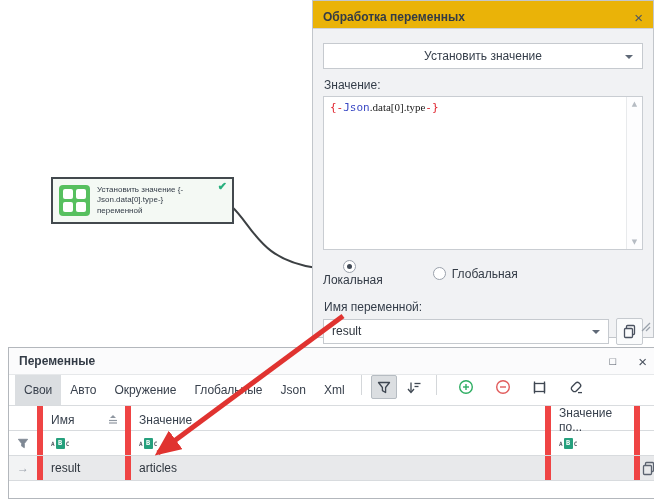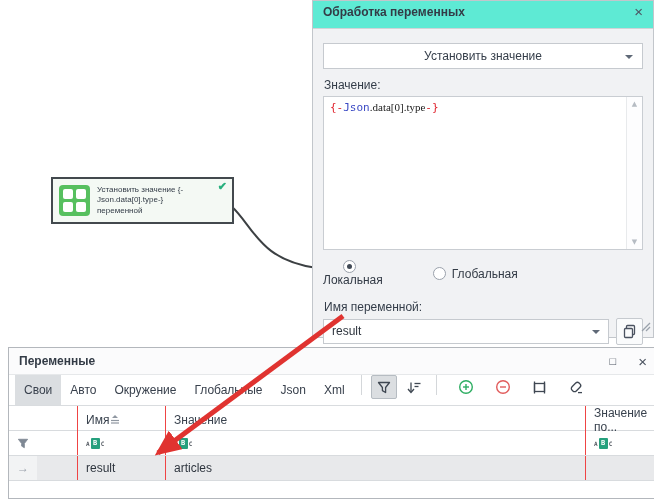--- a/index.html
+++ b/index.html
@@ -36,8 +36,8 @@
     background: #f1f2f4; border: 1px solid #c2c6cb; z-index: 3;
   }
   .ap-titlebar {
-    height: 28px; background: #5eead4; border-bottom: 1px solid #d0d3d7;
-    display: flex; align-items: flex-end; padding: 9px 10px;
+    height: 28px; background: #eab308; border-bottom: 1px solid #d0d3d7;
+    display: flex; align-items: flex-start; padding: 9px 10px;
   }
   .ap-title { font-size: 12px; font-weight: bold; color: #333b46; }
   .ap-close { margin-left: auto; font-size: 15px; color: #4c5563; cursor: default; line-height: 1; }

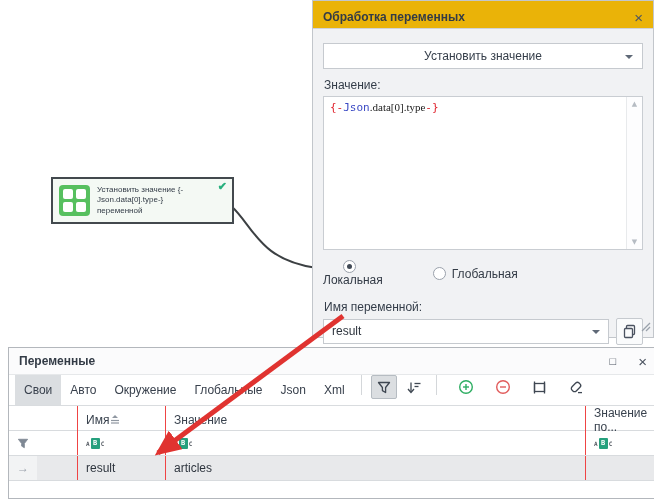--- a/index.html
+++ b/index.html
@@ -117,7 +117,7 @@
     height: 25px; border-bottom: 1px solid #d8dbde; align-items: center; font-size: 12px;
   }
   .vrow > div { height: 100%; display: flex; align-items: center; padding-left: 8px; }
-  .vrow > div + div { border-left: 1px solid #ef4444; margin-left: 40px; }
+  .vrow > div + div { border-left: 6px solid #ef4444; }
   .vrow > div.nb { border-left: none; }
   .vrow.data { background: #e8e9eb; color: #2e353e; }
   .vrow.data .ind-cell { background: #f2f3f4; }

